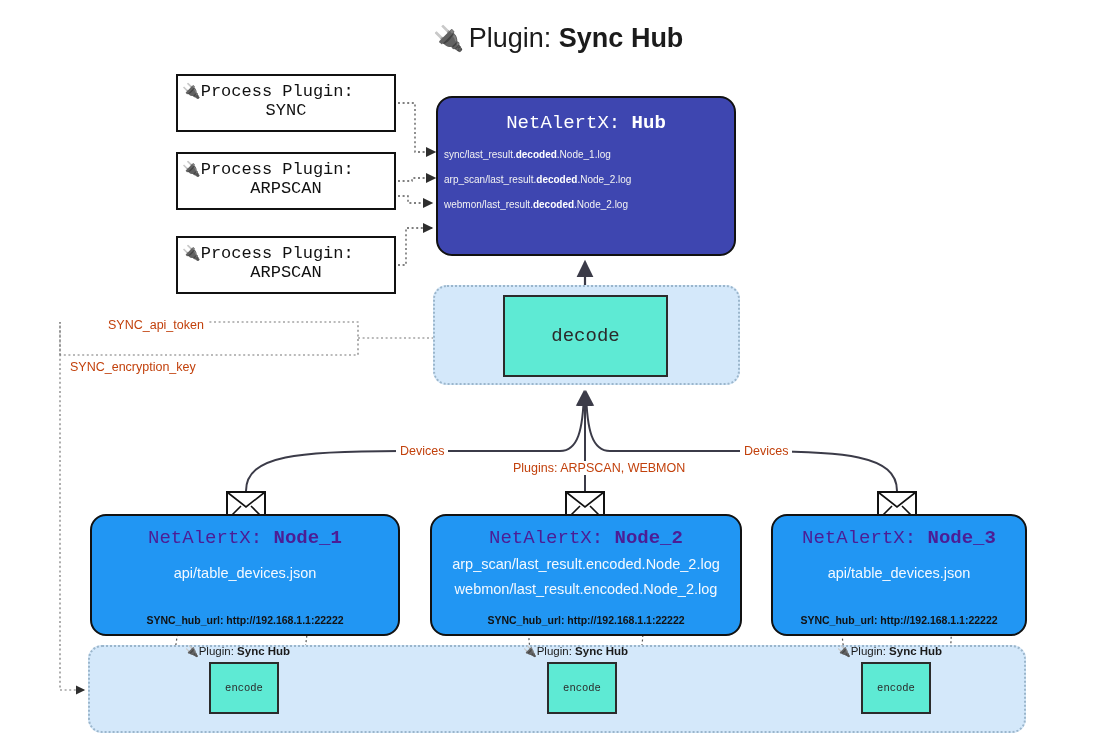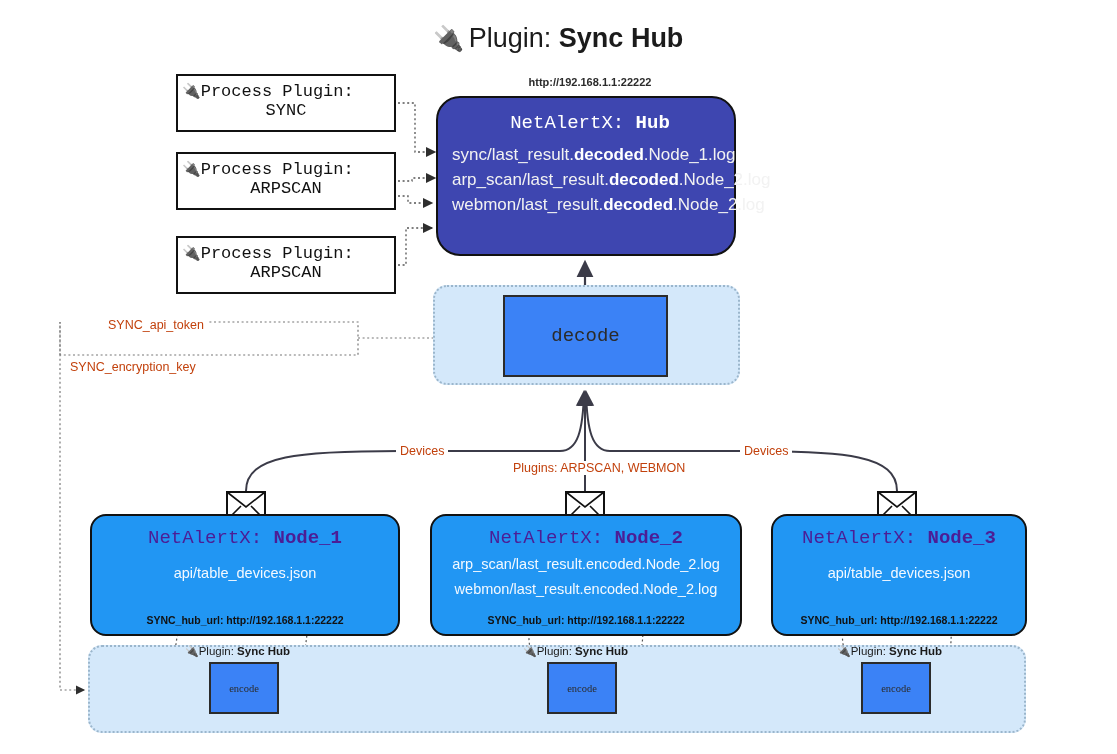--- a/index.html
+++ b/index.html
@@ -291,7 +291,6 @@
       <span class="l2">ARPSCAN</span>
     </div>
 
-    <div class="hub-url">http://192.168.1.1:22222</div>
     <div class="hub-box">
       <div class="hub-title">
         <span>NetAlertX:</span>

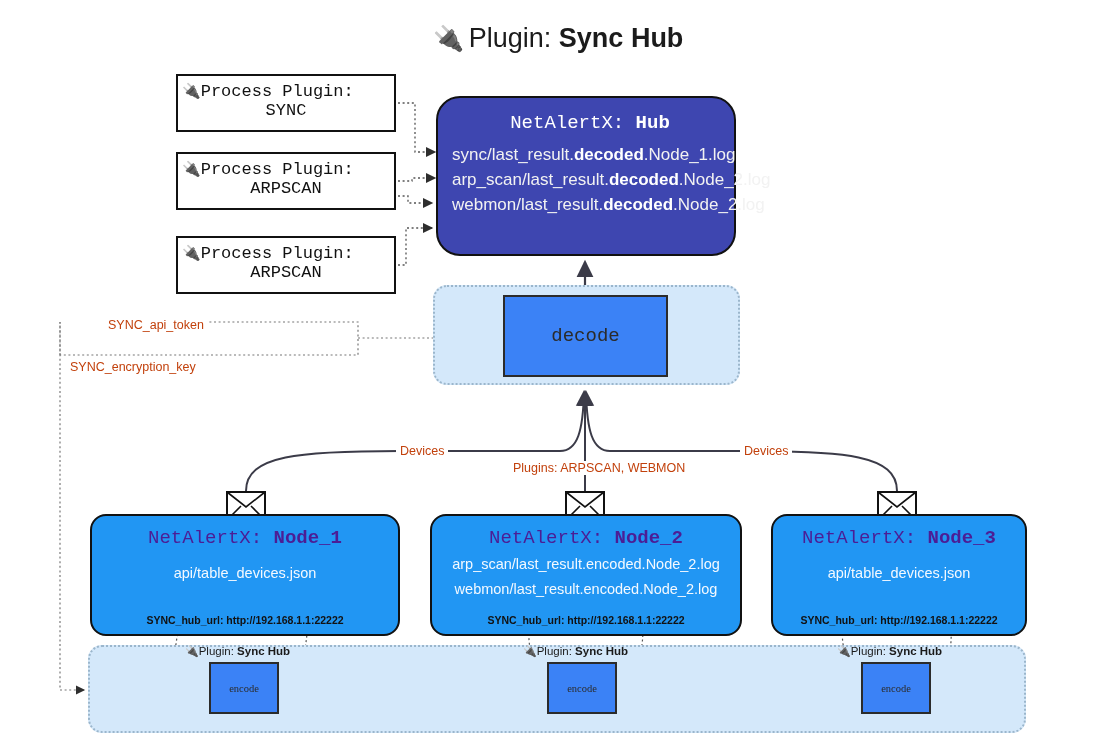--- a/index.html
+++ b/index.html
@@ -81,9 +81,8 @@
     height: 160px;
     background: #3e46b0;
     border: 2.5px solid #111111;
-    border-radius: 24px;
-    box-sizing: border-box;
-    padding-left: 8px;
+    border-radius: 16px;
+    box-sizing: border-box;
   }
   .hub-title {
     text-align: center;

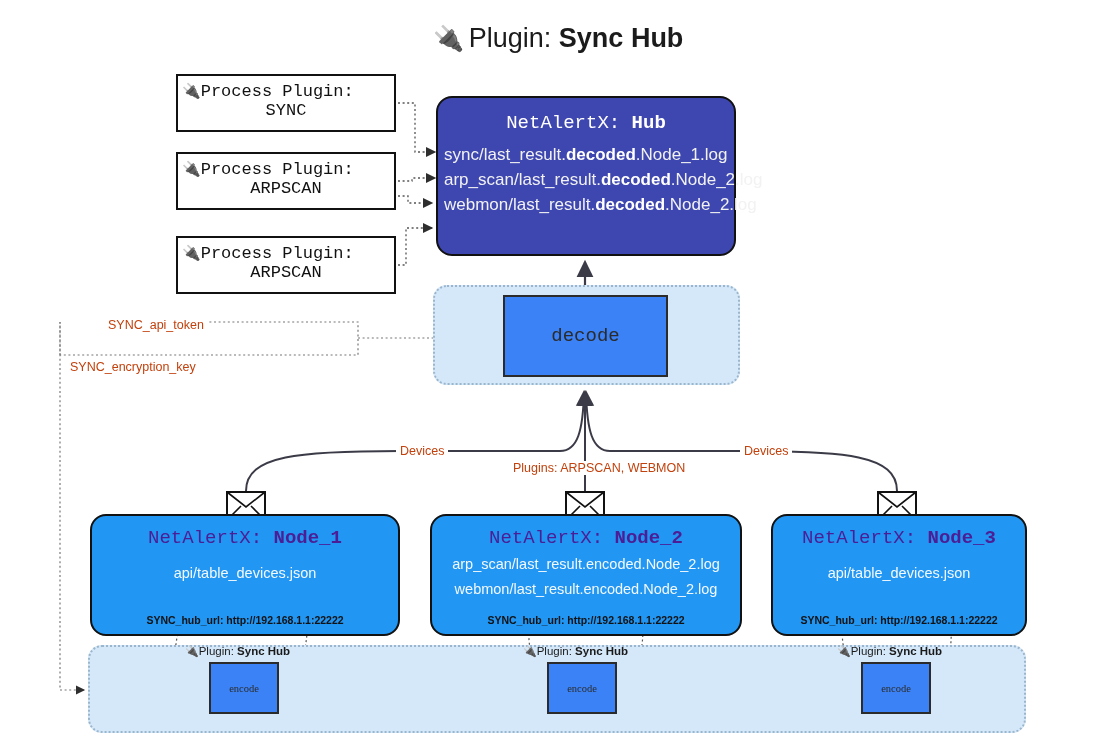--- a/index.html
+++ b/index.html
@@ -96,7 +96,7 @@
   .hub-lines { margin-top: 8px; }
   .hub-line {
     color: #f2f2f2;
-    font-size: 17px;
+    font-size: 10px;
     line-height: 25px;
     text-align: left;
     padding-left: 6px;

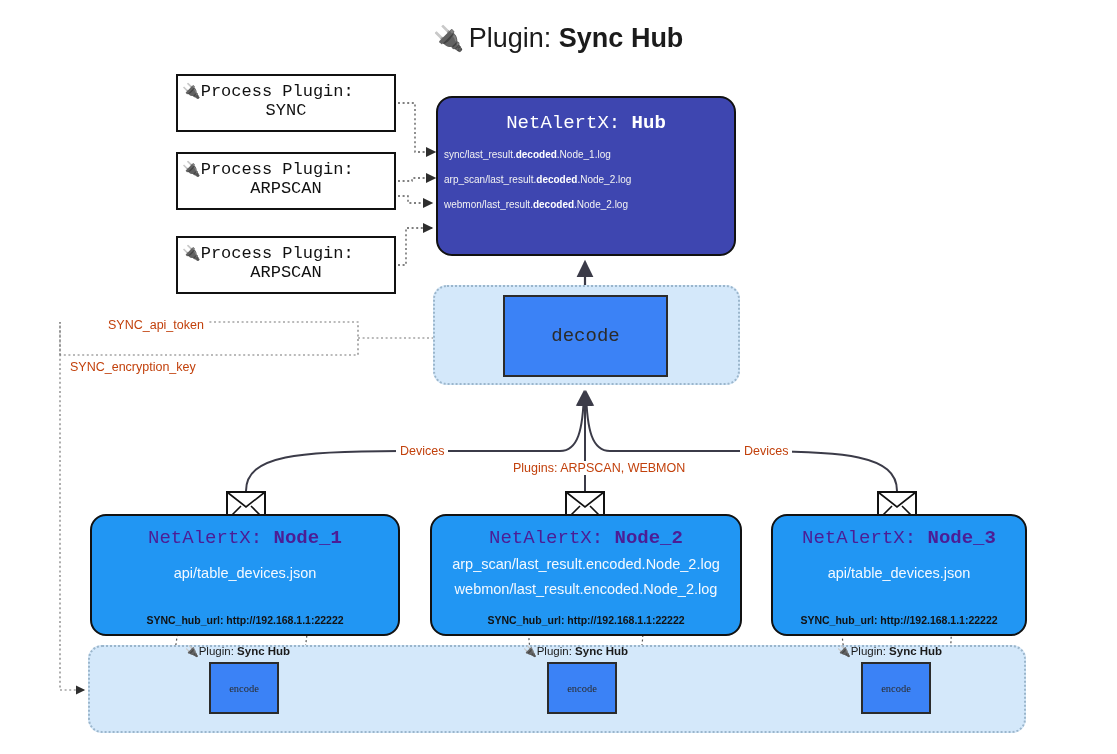--- a/index.html
+++ b/index.html
@@ -117,7 +117,7 @@
 
   .white-op-box {
     position: absolute;
-    background: #3b82f6;
+    background: #5eead4;
     border: 2px solid #2b2b2b;
     box-sizing: border-box;
     display: flex;

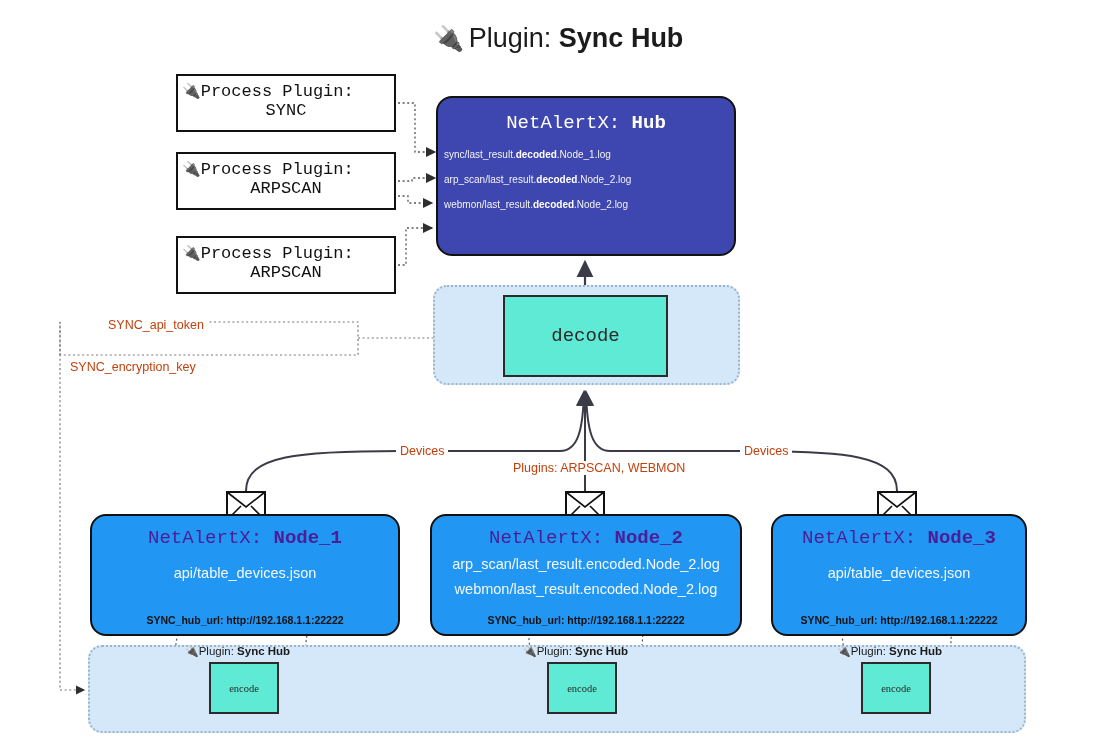--- a/index.html
+++ b/index.html
@@ -127,7 +127,7 @@
     font-family: "Liberation Mono", monospace;
   }
   #decode-box { left: 503px; top: 295px; width: 165px; height: 82px; font-size: 19px; }
-  .encode-box { width: 70px; height: 52px; font-size: 10.5px; top: 662px; font-family: Liberation Serif, serif; }
+  .encode-box { width: 70px; height: 52px; font-size: 10.5px; top: 662px; }
   #encode-box-1 { left: 209px; }
   #encode-box-2 { left: 547px; }
   #encode-box-3 { left: 861px; }

